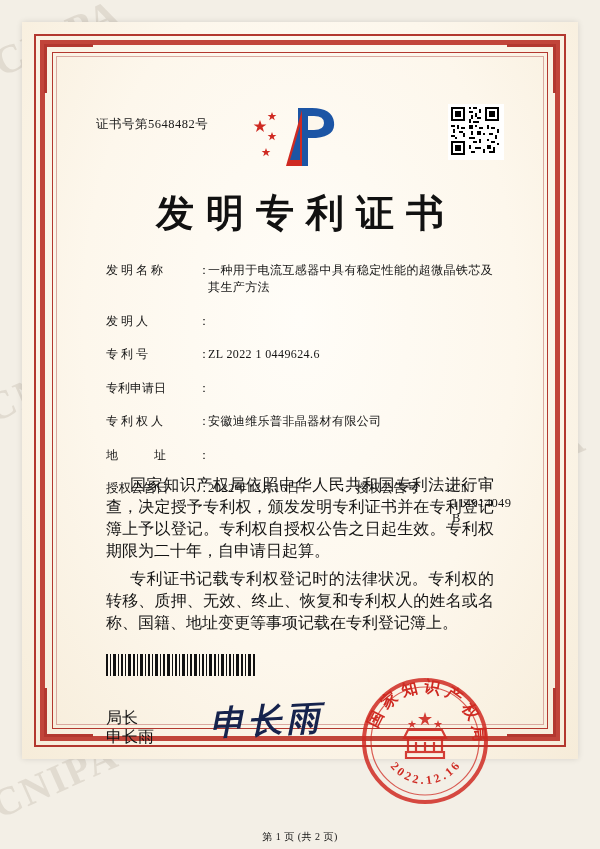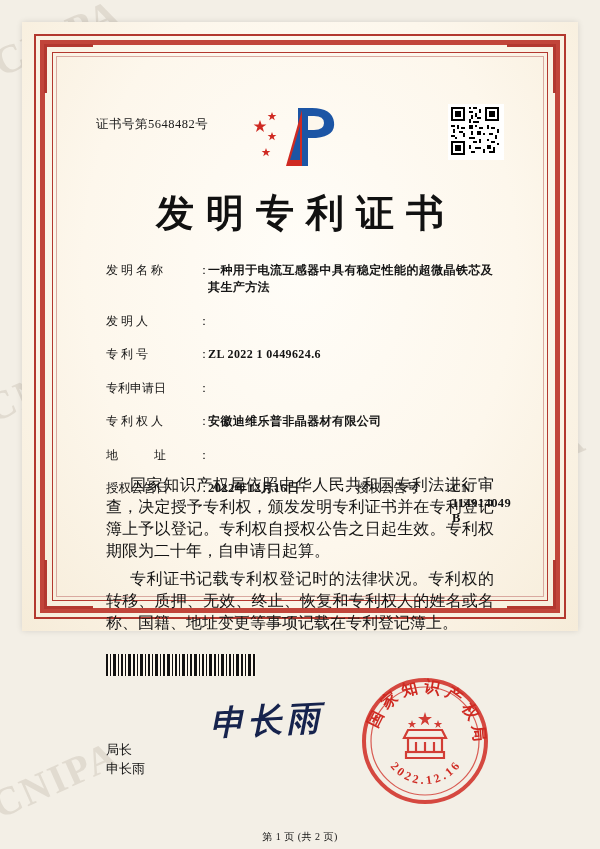--- a/index.html
+++ b/index.html
@@ -22,7 +22,7 @@
   }
   
   .paper{
-    position:absolute;left:22px;top:22px;width:556px;height:609px;
+    position:absolute;left:22px;top:22px;width:556px;height:737px;
     background:
       radial-gradient(ellipse at 50% 40%, #fffdf8 0%, #fdf7ec 55%, #f6ecd9 100%);
     box-shadow:0 0 6px rgba(0,0,0,.12);

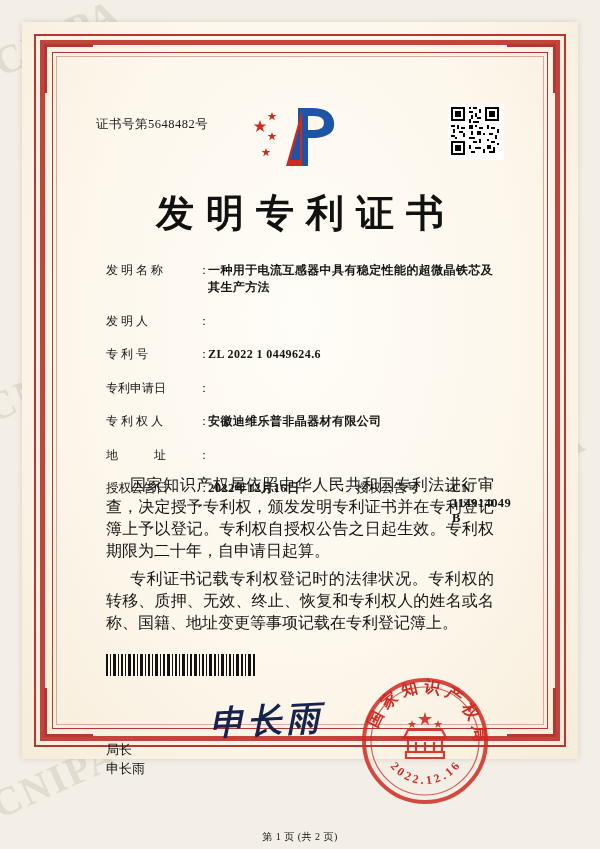--- a/index.html
+++ b/index.html
@@ -80,7 +80,7 @@
   .row{display:flex;align-items:baseline;margin-bottom:16.5px;font-size:12px;color:#141414;}
   .lbl{width:92px;flex:none;letter-spacing:0px;}
   .colon{width:10px;flex:none;}
-  .val{flex:1;letter-spacing:.4px;font-weight:bold;}
+  .val{flex:1;letter-spacing:.4px;}
   .row-split{display:flex;align-items:baseline;font-size:12.5px;color:#141414;margin-bottom:16.5px;}
   .half-l{display:flex;align-items:baseline;width:250px;flex:none;}
   .half-r{display:flex;align-items:baseline;flex:1;}

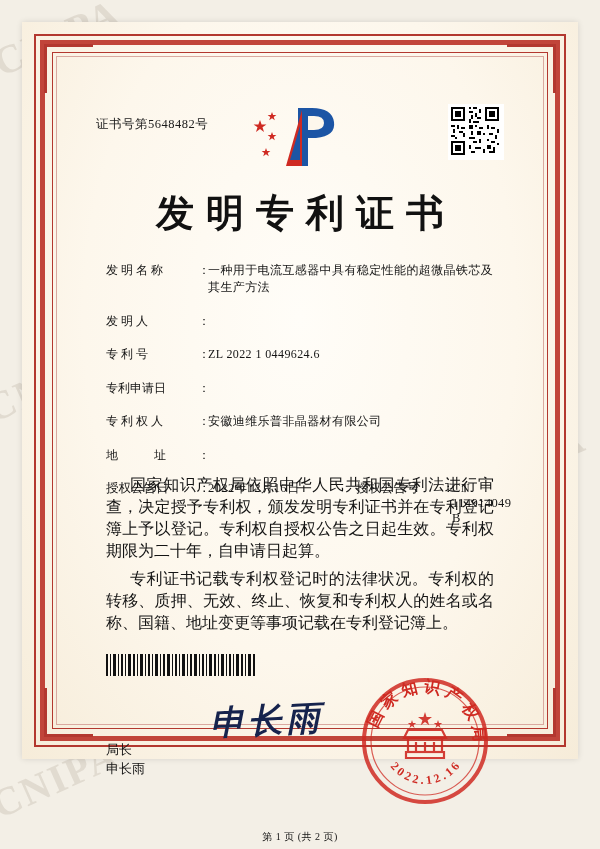--- a/index.html
+++ b/index.html
@@ -93,7 +93,7 @@
   
   .barcode{position:absolute;left:36px;top:586px;width:150px;height:22px;}
   
-  .sig-label{position:absolute;left:36px;top:640px;font-size:13px;line-height:19px;color:#141414;margin-top:32px;}
+  .sig-label{position:absolute;left:36px;top:640px;font-size:16px;line-height:19px;color:#141414;}
   .sig-hand{
     position:absolute;left:140px;top:630px;
     font-size:34px;color:#16234d;

